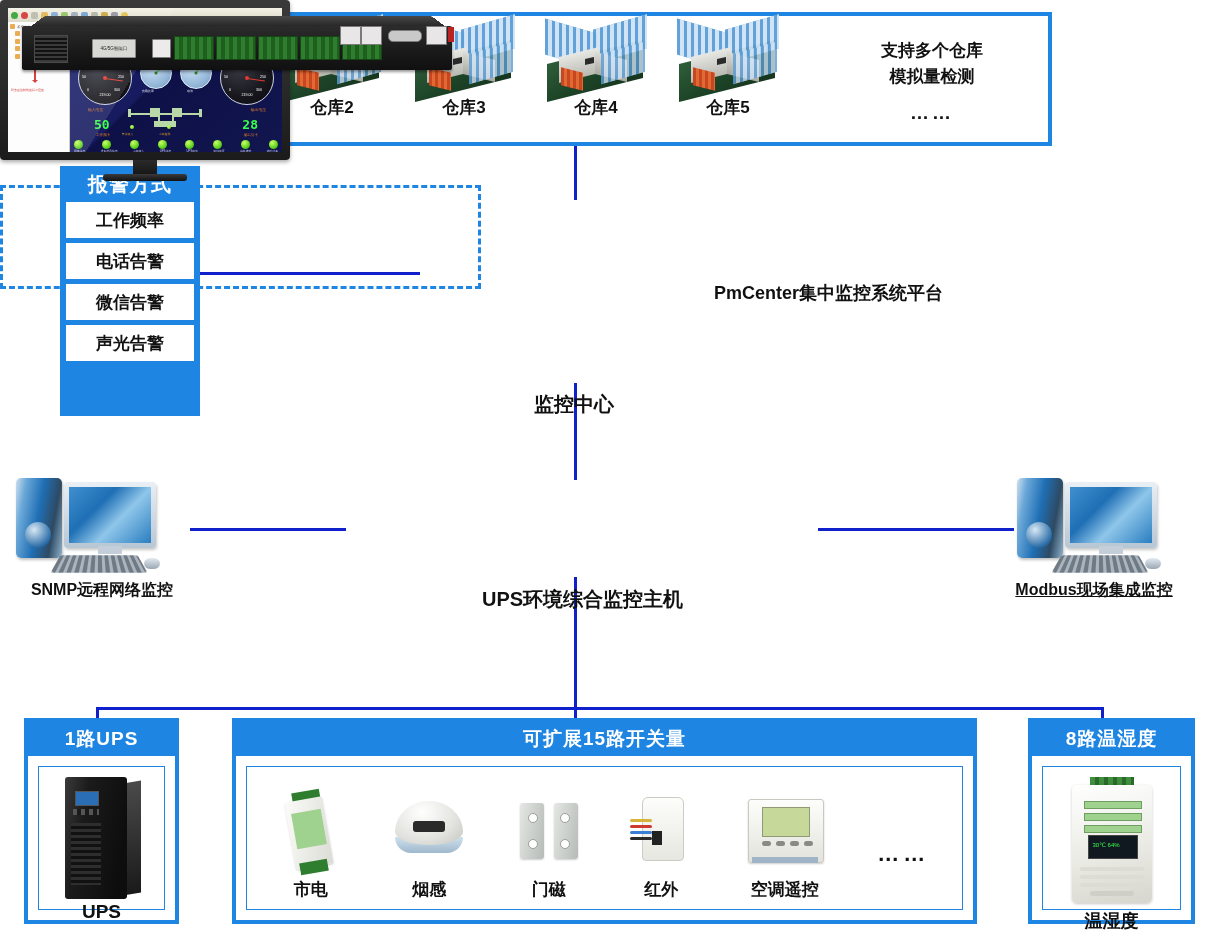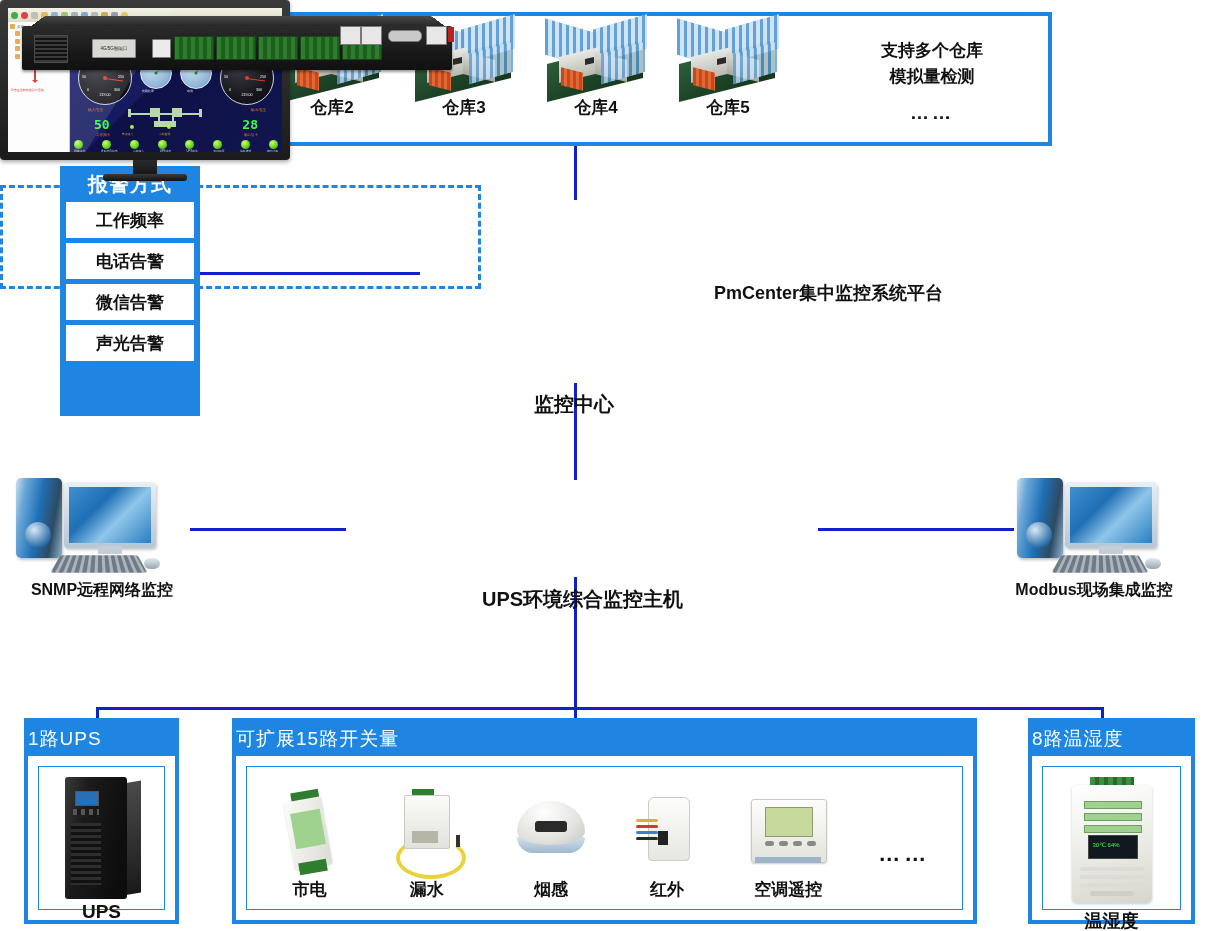--- a/index.html
+++ b/index.html
@@ -180,7 +180,7 @@
   #pc-left{left:12px;top:472px;}
   #pc-right{left:1013px;top:472px;}
   #pc-left .label{left:-18px;right:-18px;}
-  #pc-right .label{left:-28px;right:-10px;}
+  #pc-right .label{left:-28px;right:-10px;text-decoration:underline;}
 
   
   #ups-box{left:24px;top:718px;width:155px;height:206px;}

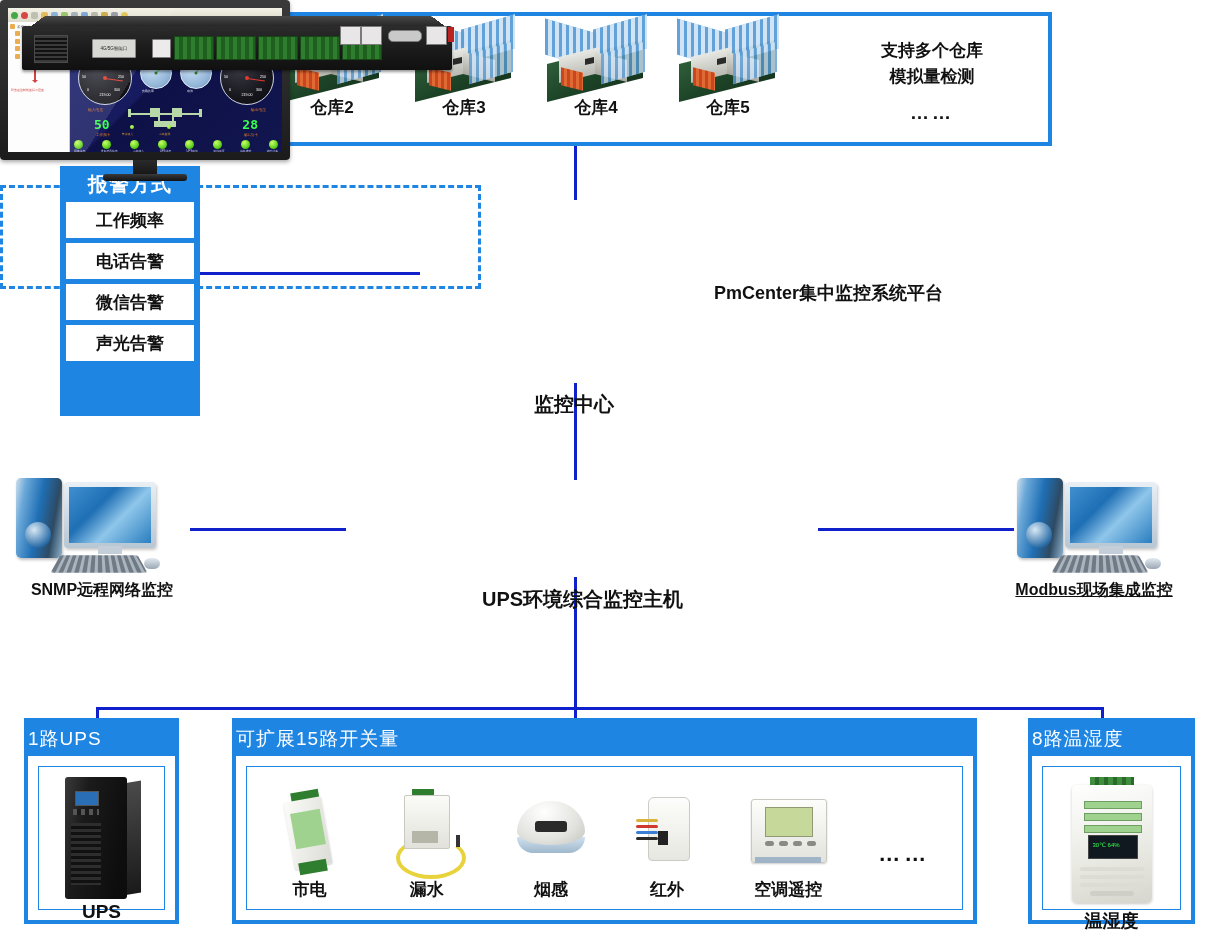--- a/index.html
+++ b/index.html
@@ -22,7 +22,8 @@
   .panel-head{
     background:#1e85e3;
     color:#ffffff;
-    font-weight:normal;
+    font-weight:bold;
+    text-align:center;
     letter-spacing:1px;
   }
   

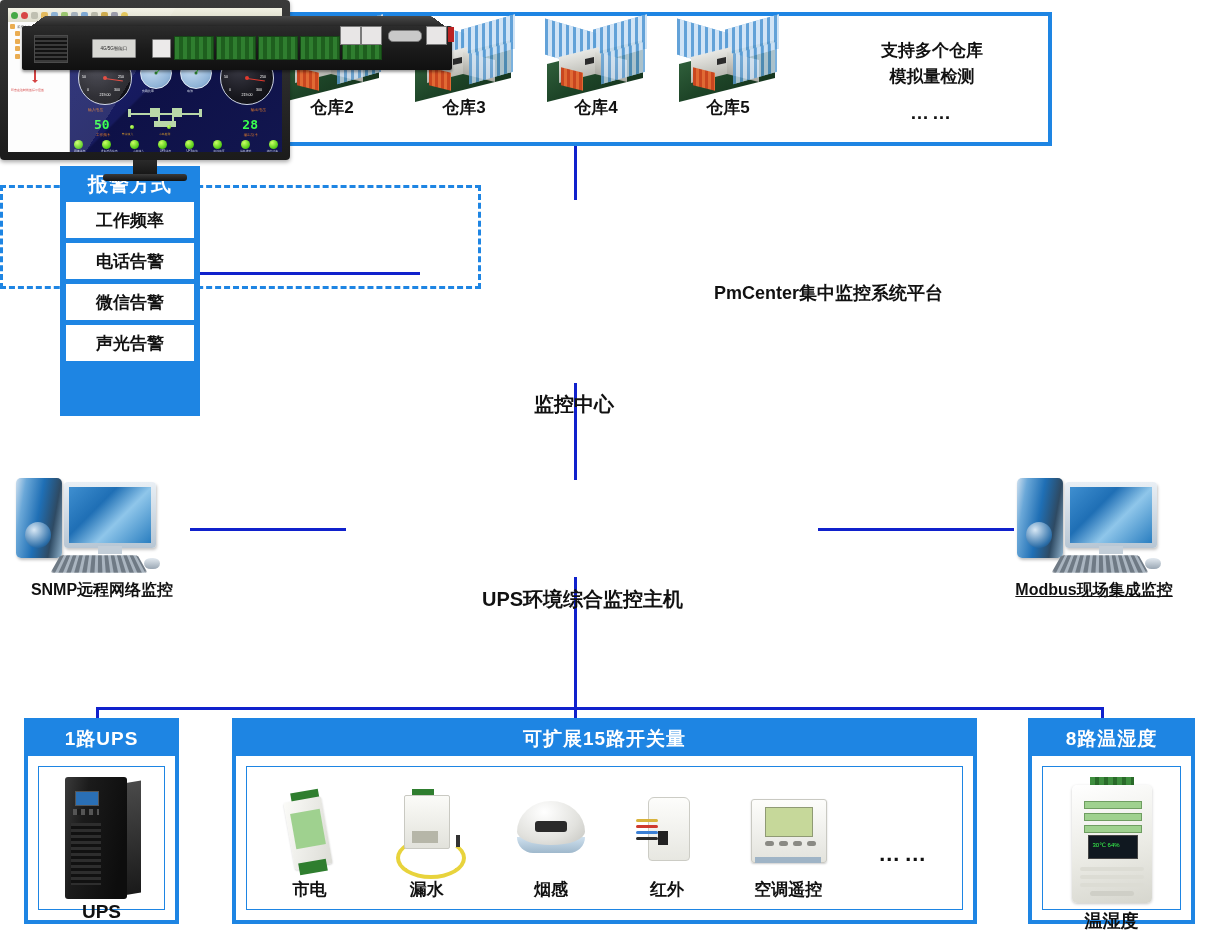--- a/index.html
+++ b/index.html
@@ -600,18 +600,6 @@
       </div>
       <div class="dev">
         <div class="art">
-            <div class="d-leak">
-          <div class="cable"></div>
-              <div class="t"></div>
-              <div class="b"></div>
-              <div class="w"></div>
-              <div class="tip"></div>
-        </div>
-          </div>
-        <div class="cap">漏水</div>
-      </div>
-      <div class="dev">
-        <div class="art">
             <div class="d-smoke">
           <div class="band"></div>
               <div class="dome"></div>

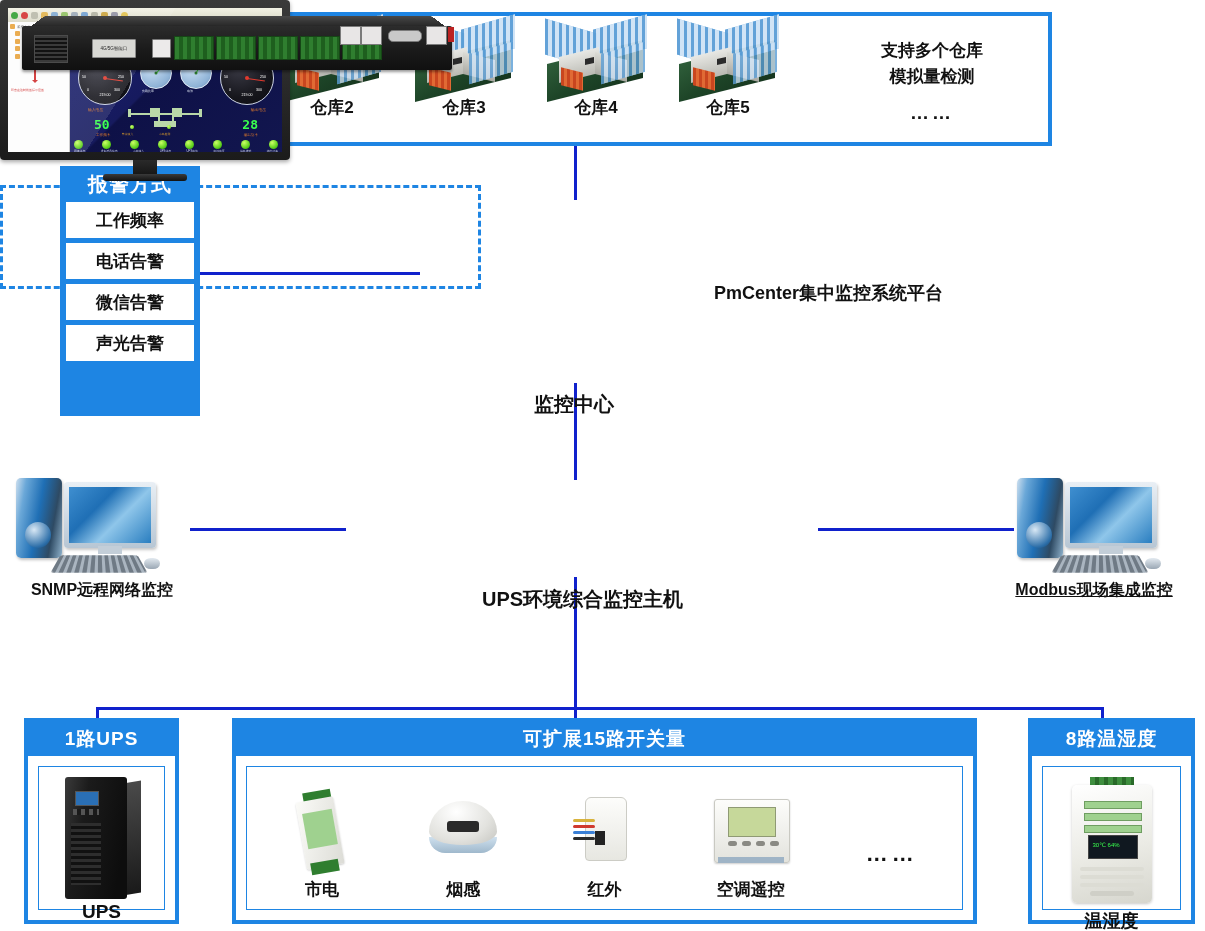--- a/index.html
+++ b/index.html
@@ -610,6 +610,19 @@
       </div>
       <div class="dev">
         <div class="art">
+            <div class="d-door">
+          <div class="p l"></div>
+              <div class="p r"></div>
+          <div class="h" style="left:11px;top:22px"></div>
+              <div class="h" style="left:11px;top:48px"></div>
+          <div class="h" style="right:11px;top:22px"></div>
+              <div class="h" style="right:11px;top:48px"></div>
+        </div>
+          </div>
+        <div class="cap">门磁</div>
+      </div>
+      <div class="dev">
+        <div class="art">
             <div class="d-ir">
           <div class="b"></div>
               <div class="w1"></div>

